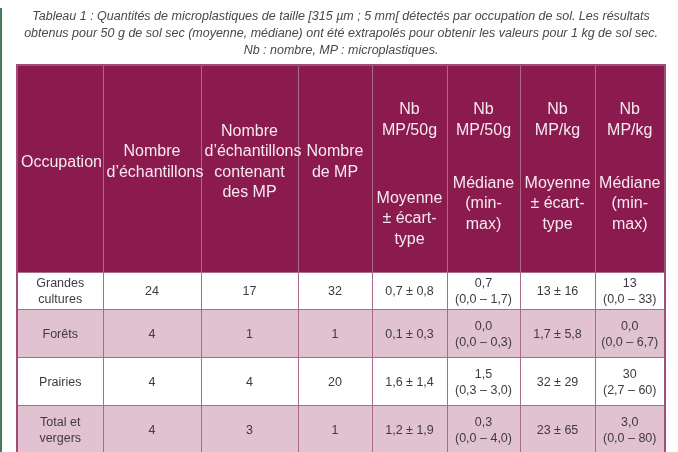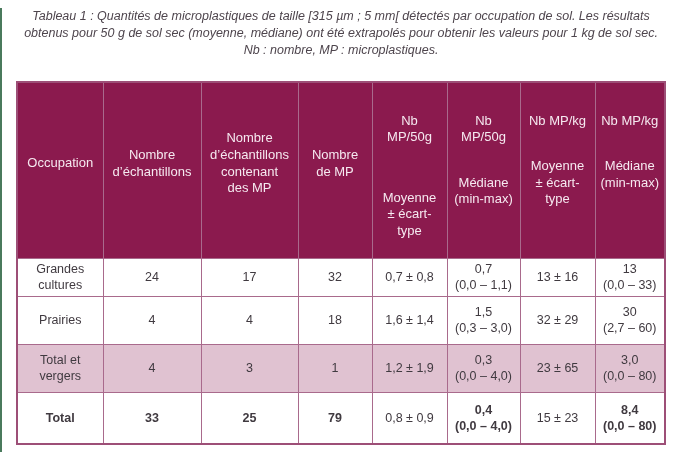--- a/index.html
+++ b/index.html
@@ -28,7 +28,7 @@
     background: var(--accent-green);
   }
   .caption {
-    margin: 8px 16px 22px 20px;
+    margin: 8px 16px 5px 20px;
     text-align: center;
     font-style: italic;
     font-size: 12.5px;

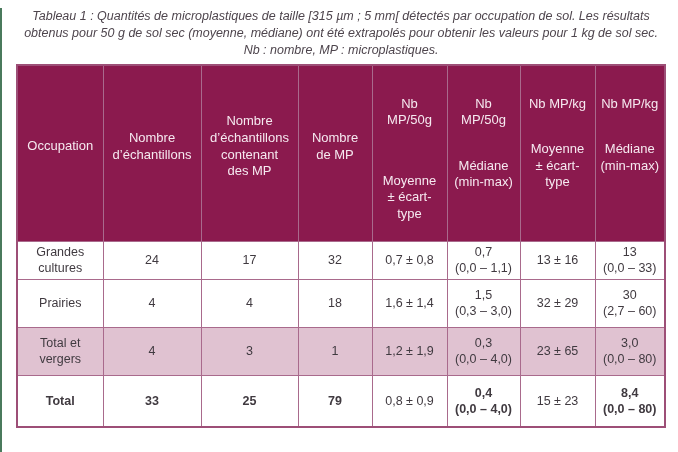--- a/index.html
+++ b/index.html
@@ -54,7 +54,7 @@
     background: var(--header-bg);
     color: var(--header-text);
     font-weight: normal;
-    font-size: 13px;
+    font-size: 16px;
     line-height: 1.28;
   }
   .mp-table thead th.mid { vertical-align: middle; padding-bottom: 16px; }

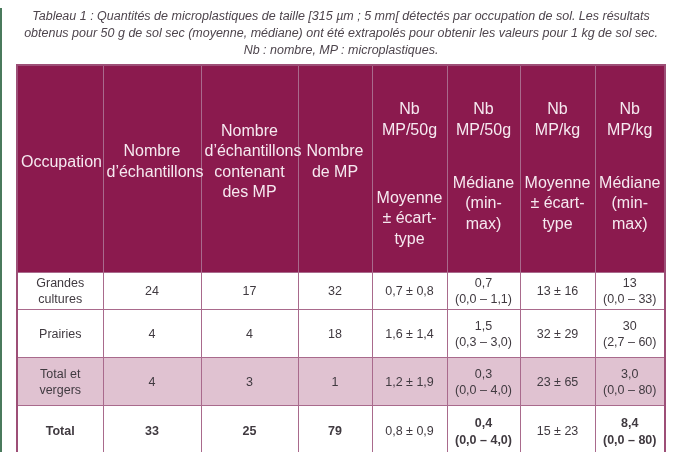--- a/index.html
+++ b/index.html
@@ -142,7 +142,7 @@
         <td>32</td>
         <td>0,7 ± 0,8</td>
         <td>0,7
-(0,0 – 1,1)</td>
+(0,0 – 1,7)</td>
         <td>13 ± 16</td>
         <td>13
 (0,0 – 33)</td>

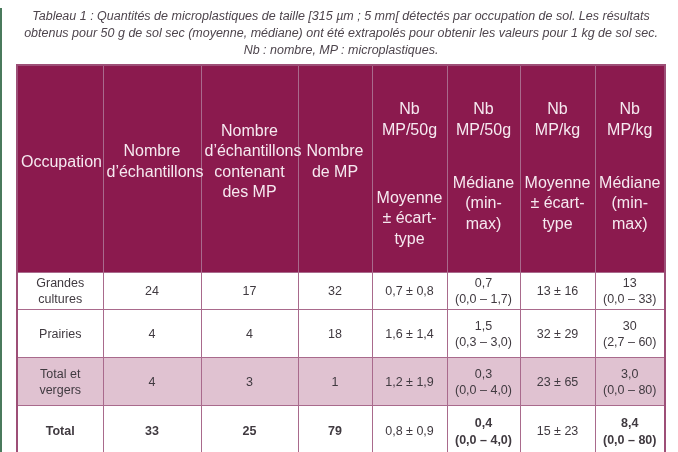--- a/index.html
+++ b/index.html
@@ -147,6 +147,18 @@
         <td>13
 (0,0 – 33)</td>
       </tr>
+      <tr class="alt">
+        <td>Forêts</td>
+        <td>4</td>
+        <td>1</td>
+        <td>1</td>
+        <td>0,1 ± 0,3</td>
+        <td>0,0
+(0,0 – 0,3)</td>
+        <td>1,7 ± 5,8</td>
+        <td>0,0
+(0,0 – 6,7)</td>
+      </tr>
       <tr>
         <td>Prairies</td>
         <td>4</td>

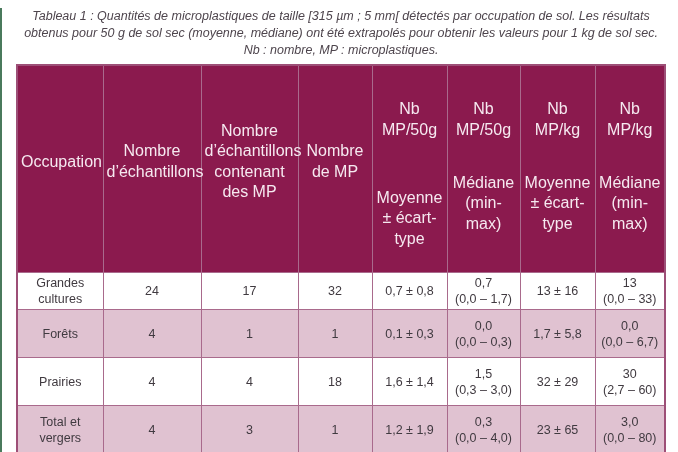--- a/index.html
+++ b/index.html
@@ -163,7 +163,7 @@
         <td>Prairies</td>
         <td>4</td>
         <td>4</td>
-        <td>18</td>
+        <td>20</td>
         <td>1,6 ± 1,4</td>
         <td>1,5
 (0,3 – 3,0)</td>

